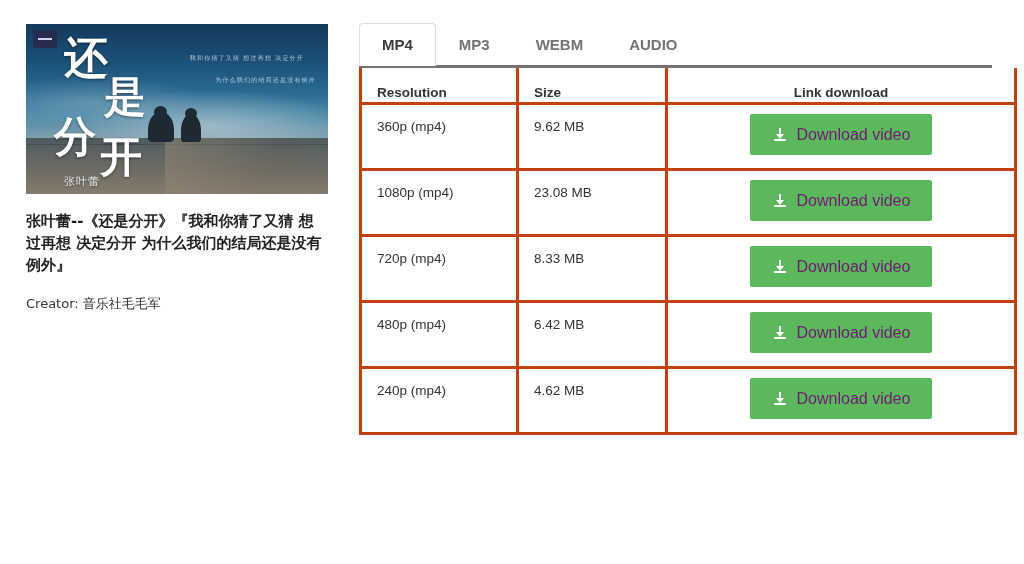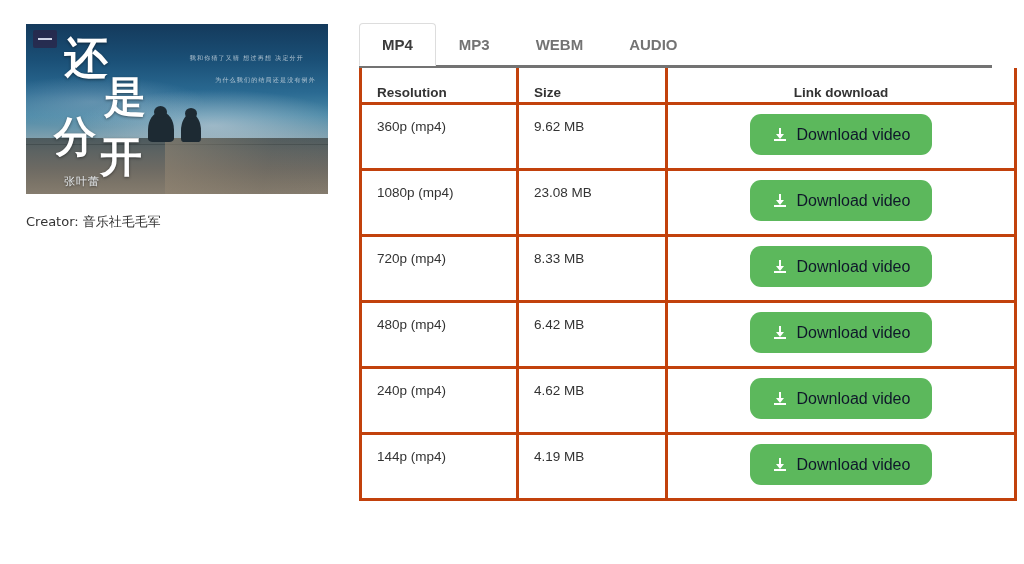--- a/index.html
+++ b/index.html
@@ -210,9 +210,9 @@
     justify-content: center;
     gap: 9px;
     background: #5cb85c;
-    color: #0f172a;
+    color: #701a75;
     border: none;
-    border-radius: 11px;
+    border-radius: 2px;
     padding: 11px 22px;
     font-size: 16px;
     font-family: "Liberation Sans", sans-serif;

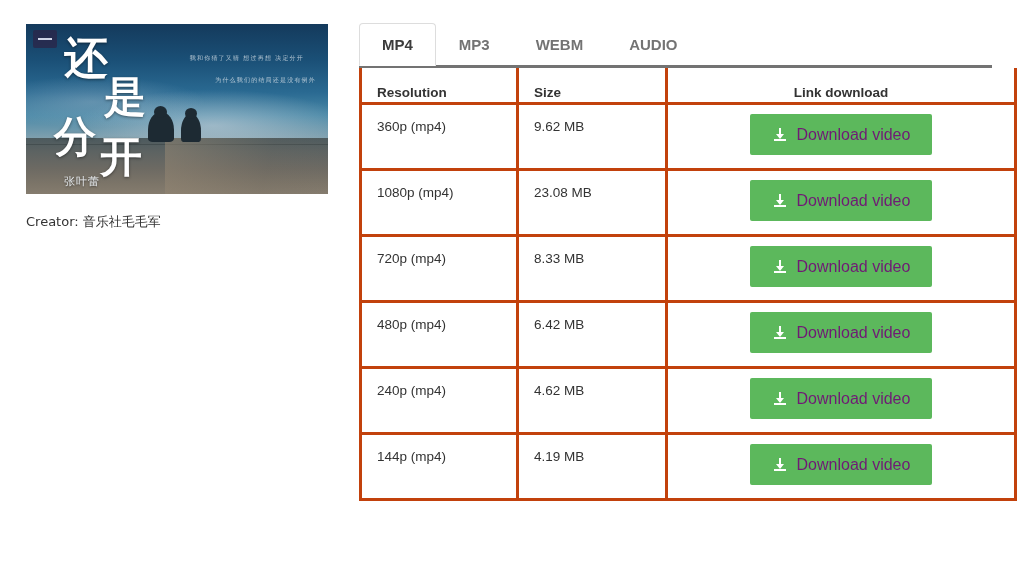--- a/index.html
+++ b/index.html
@@ -259,6 +259,7 @@
       <div class="thumb-poem poem-2">为什么我们的结局还是没有例外</div>
     </div>
 
+    <h1 class="video-title">张叶蕾--《还是分开》『我和你猜了又猜 想过再想 决定分开 为什么我们的结局还是没有例外』</h1>
     <div class="video-creator">Creator: 音乐社毛毛军</div>
   </div>
 

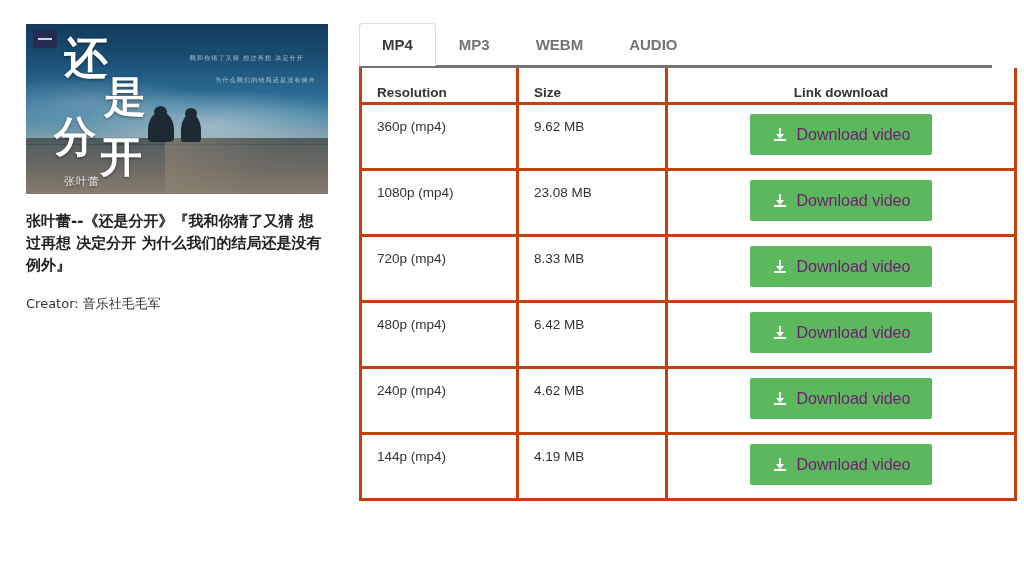--- a/index.html
+++ b/index.html
@@ -362,21 +362,6 @@
           </td>
         </tr>
 
-        <tr>
-          <td class="cell-res">144p (mp4)</td>
-          <td class="cell-size">4.19 MB</td>
-          <td class="cell-link">
-            <button class="btn-download">
-              <span class="dl-icon">
-                <svg width="16" height="16" viewBox="0 0 16 16" aria-hidden="true">
-                  <path d="M7 1h2v6h3L8 12 4 7h3z" fill="#ffffff"></path>
-                  <path d="M2 12h12v2H2z" fill="#ffffff"></path>
-                </svg>
-              </span>
-              <span>Download video</span>
-            </button>
-          </td>
-        </tr>
 
       </tbody>
     </table>

